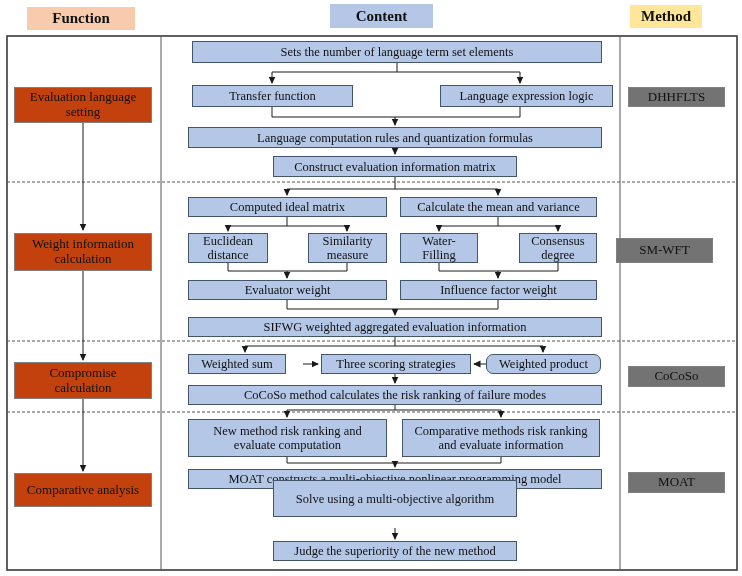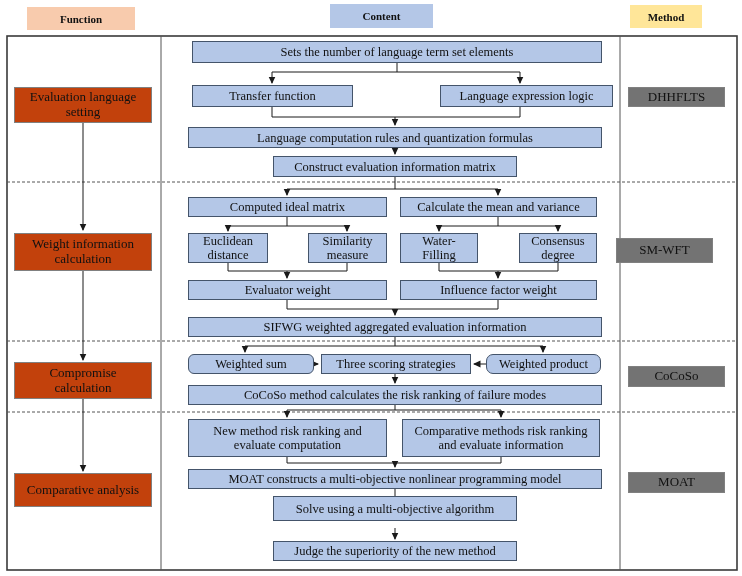--- a/index.html
+++ b/index.html
@@ -11,7 +11,7 @@
   .stage svg{position:absolute;left:0;top:0;}
   .hdr{
     position:absolute;display:flex;align-items:center;justify-content:center;
-    font-weight:bold;font-size:11px;
+    font-weight:bold;font-size:15px;
   }
   .hdr-fn{left:27px;top:7px;width:108px;height:23px;background:#F8CBAD;}
   .hdr-ct{left:330px;top:4px;width:103px;height:24px;background:#B4C7E7;}

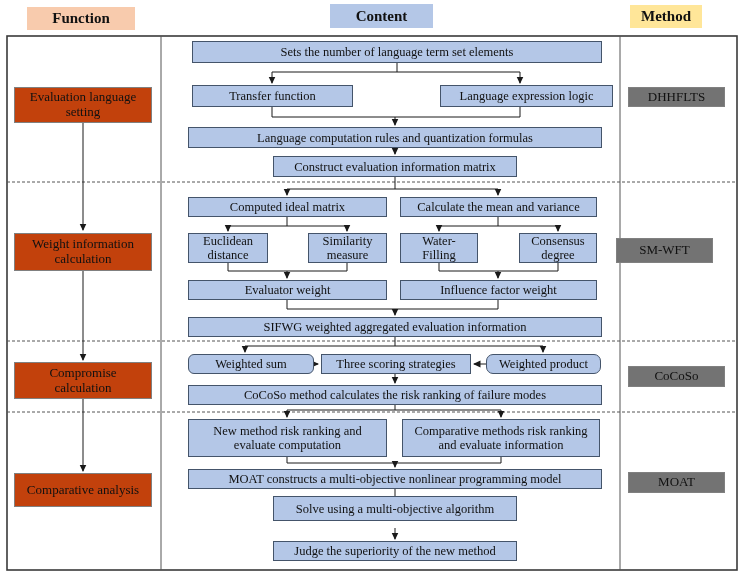--- a/index.html
+++ b/index.html
@@ -51,7 +51,7 @@
   .b-c13{left:400px;top:280px;width:197px;height:20px;}
   .b-c14{left:188px;top:317px;width:414px;height:20px;}
   
-  .b-c15{left:188px;top:354px;width:126px;height:20px;border-radius:6px;}
+  .b-c15{left:188px;top:354px;width:98px;height:20px;}
   .b-c16{left:321px;top:354px;width:150px;height:20px;text-align:center;}
   .b-c17{left:486px;top:354px;width:115px;height:20px;border-radius:7px;}
   .b-c18{left:188px;top:385px;width:414px;height:20px;}

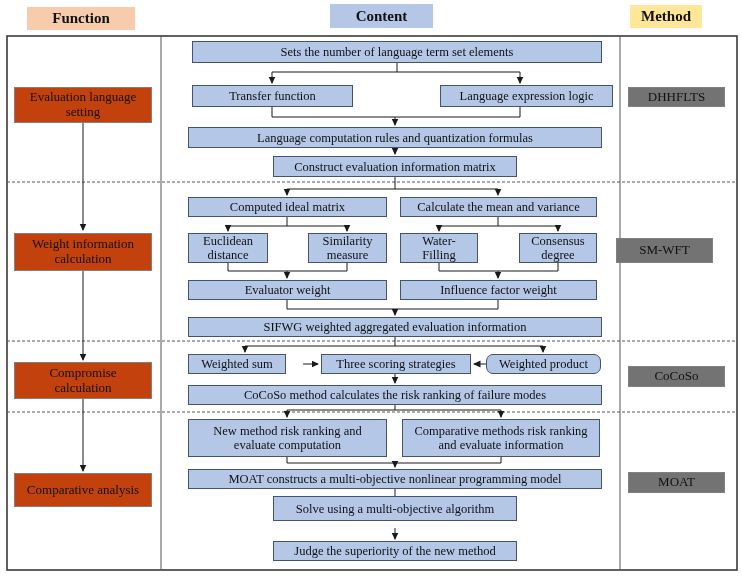--- a/index.html
+++ b/index.html
@@ -59,7 +59,7 @@
   .b-c19{left:188px;top:419px;width:199px;height:38px;}
   .b-c20{left:402px;top:419px;width:198px;height:38px;}
   .b-c21{left:188px;top:469px;width:414px;height:20px;}
-  .b-c22{left:273px;top:496px;width:244px;height:25px;}
+  .b-c22{left:273px;top:480px;width:244px;height:37px;}
   .b-c23{left:273px;top:541px;width:244px;height:20px;}
 </style>
 </head>

